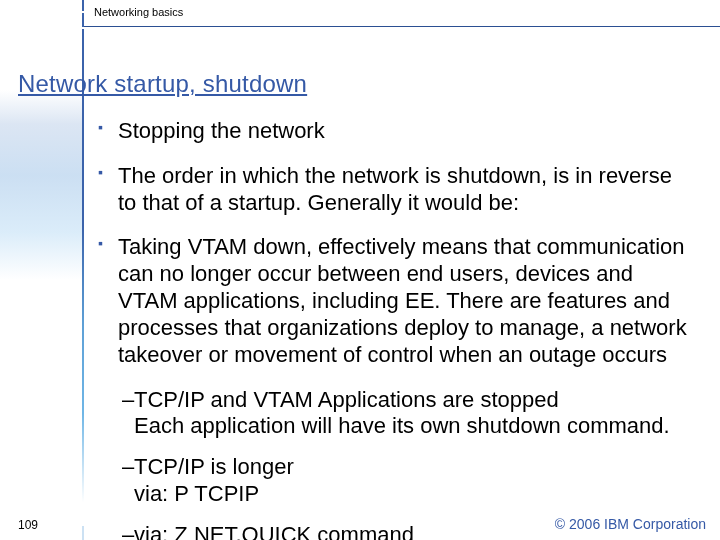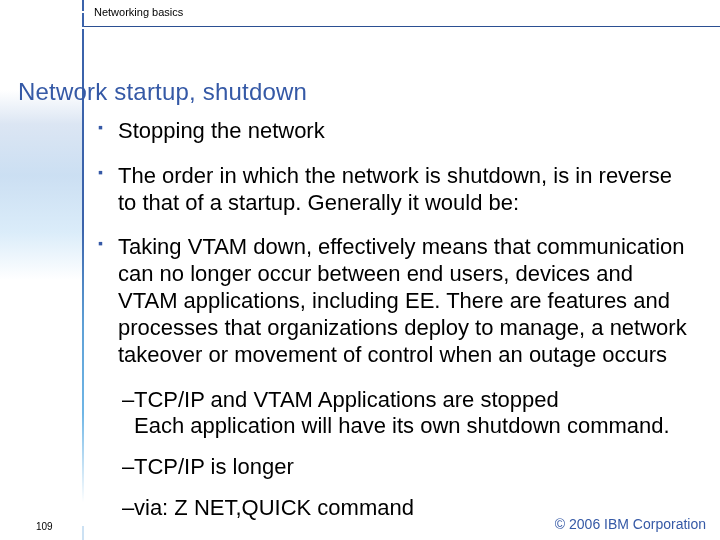--- a/index.html
+++ b/index.html
@@ -12,7 +12,7 @@
   .header-underline { position:absolute; left:84px; right:0; top:26px; height:1px; background:#2b4f92; }
   .header-label { position:absolute; left:94px; top:6px; font-size:11px; color:#000; }
 
-  .title { position:absolute; left:18px; top:78px; font-size:24px; color:#3559a6; font-weight:400; letter-spacing:0.2px; }
+  .title { position:absolute; left:18px; top:70px; font-size:24px; color:#3559a6; font-weight:400; letter-spacing:0.2px;text-decoration:underline; }
 
   .vbar { position:absolute; left:82px; top:29px; width:2px; bottom:18px;
           background:linear-gradient(180deg,#3b63ab 0%,#3b63ab 40%,#5ea0d6 60%,#6fb6e6 78%,#fff 96%,#fff 100%); }

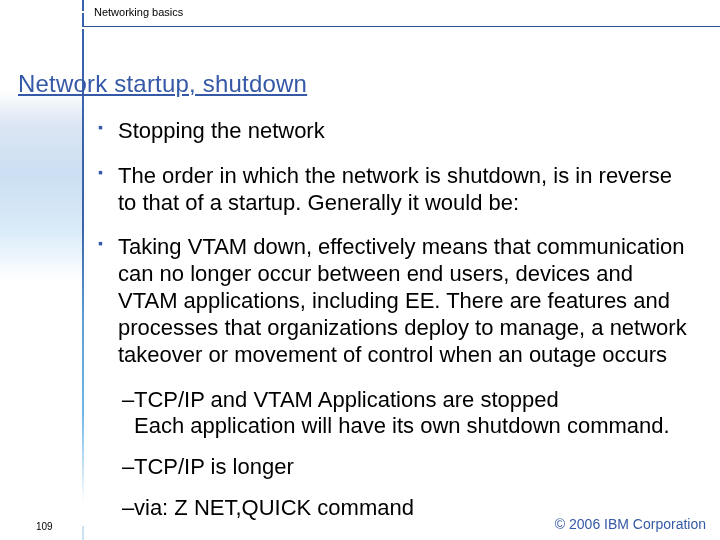--- a/index.html
+++ b/index.html
@@ -61,6 +61,7 @@
     <div class="sub">
       <span class="dash">–</span>
       <span>TCP/IP is longer</span>
+      <span class="line2">via: P TCPIP</span>
     </div>
     <div class="sub">
       <span class="dash">–</span>

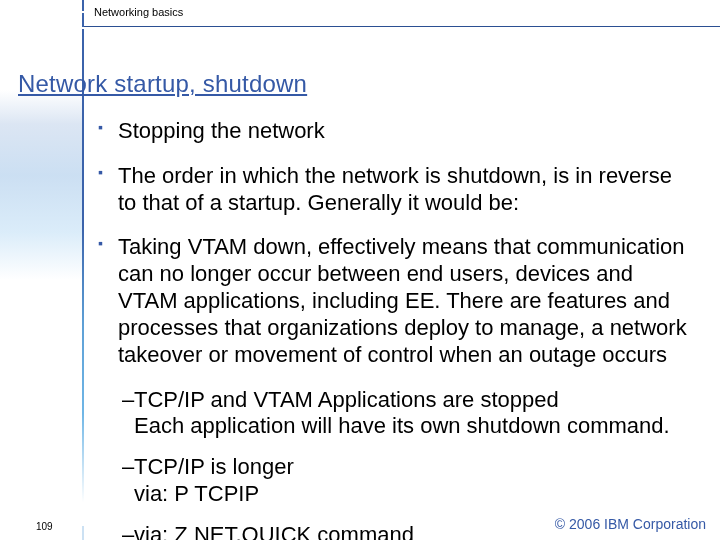--- a/index.html
+++ b/index.html
@@ -27,7 +27,7 @@
   .dash { position:absolute; left:24px; top:0; color:#000; }
   .sub .line2 { display:block; padding-left:0; }
 
-  .footer-num { position:absolute; left:36px; bottom:8px; font-size:10px; color:#000; }
+  .footer-num { position:absolute; left:18px; bottom:8px; font-size:12px; color:#000; }
   .footer-copy { position:absolute; right:14px; bottom:8px; font-size:14px; color:#3559a6; }
   .footer-vtick { position:absolute; left:82px; bottom:0; width:2px; height:14px; background:rgba(110,170,220,0.35); }
 </style>

